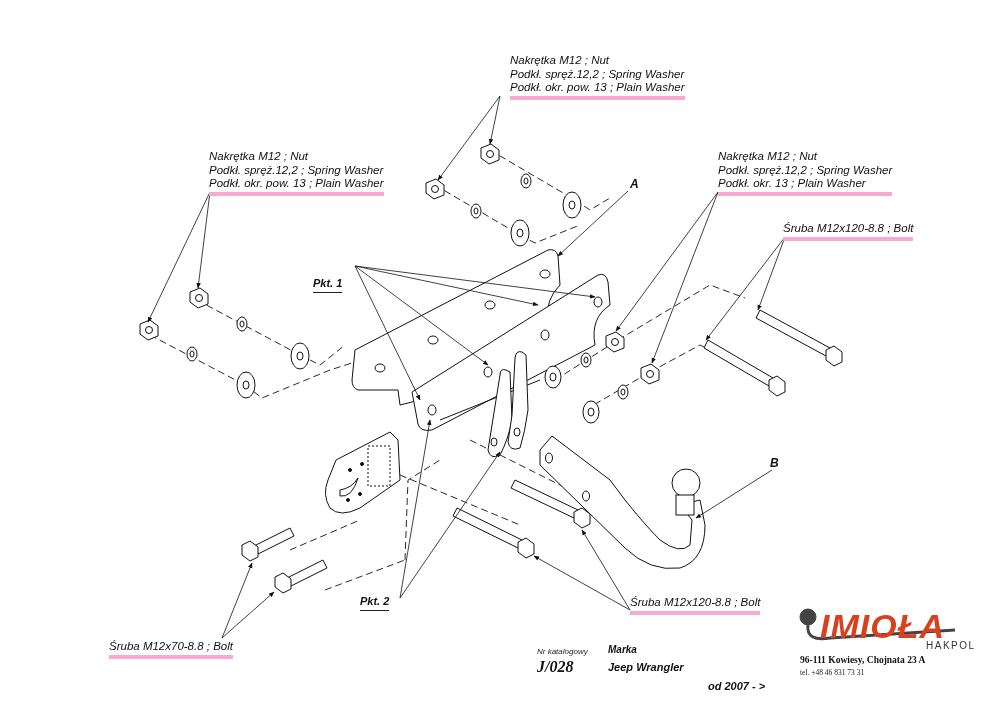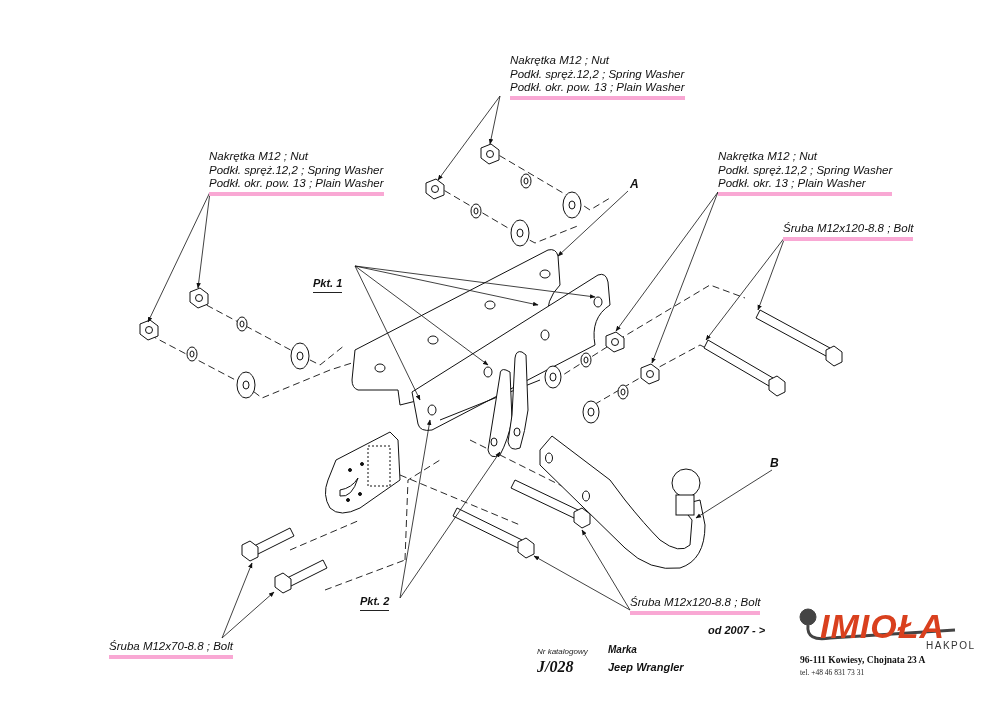--- a/index.html
+++ b/index.html
@@ -246,7 +246,7 @@
 <div class="lbl title-big" style="left:537px; top:660px;font-family:Liberation Serif, serif;">J/028</div>
 <div class="lbl" style="left:608px; top:643px; font-weight:bold; font-size:10px;">Marka</div>
 <div class="lbl title-b" style="left:608px; top:661px;">Jeep Wrangler</div>
-<div class="lbl title-b" style="left:708px; top:624px;">od  2007 - &gt;</div>
+<div class="lbl title-b" style="left:708px; top:680px;">od  2007 - &gt;</div>
 
 <div class="logo">
   <div class="logo-text" style="color: rgb(217, 64, 30);">IMIOŁA</div>

